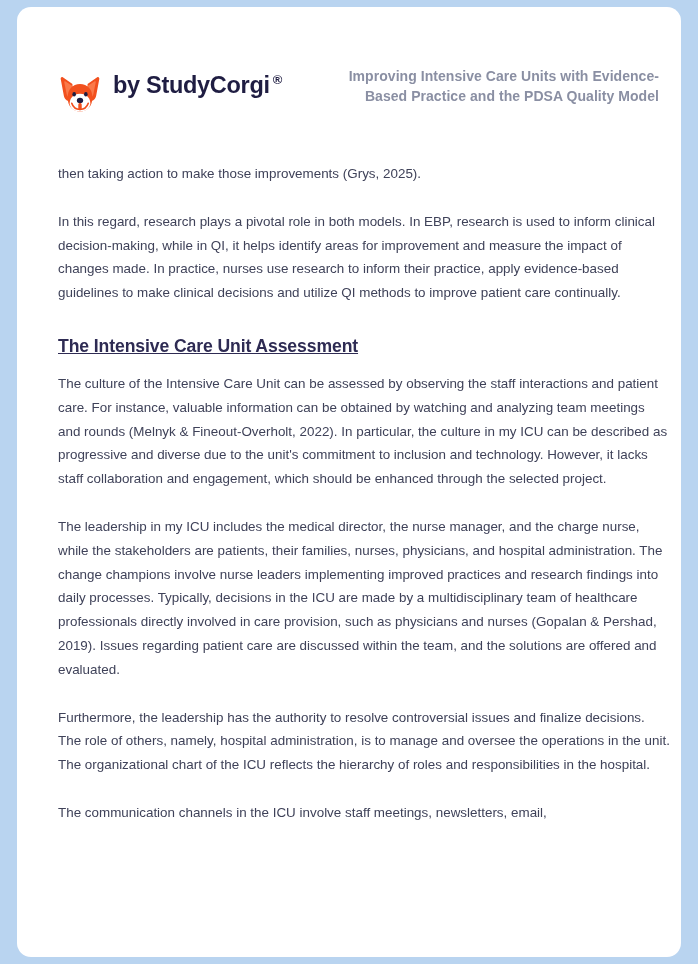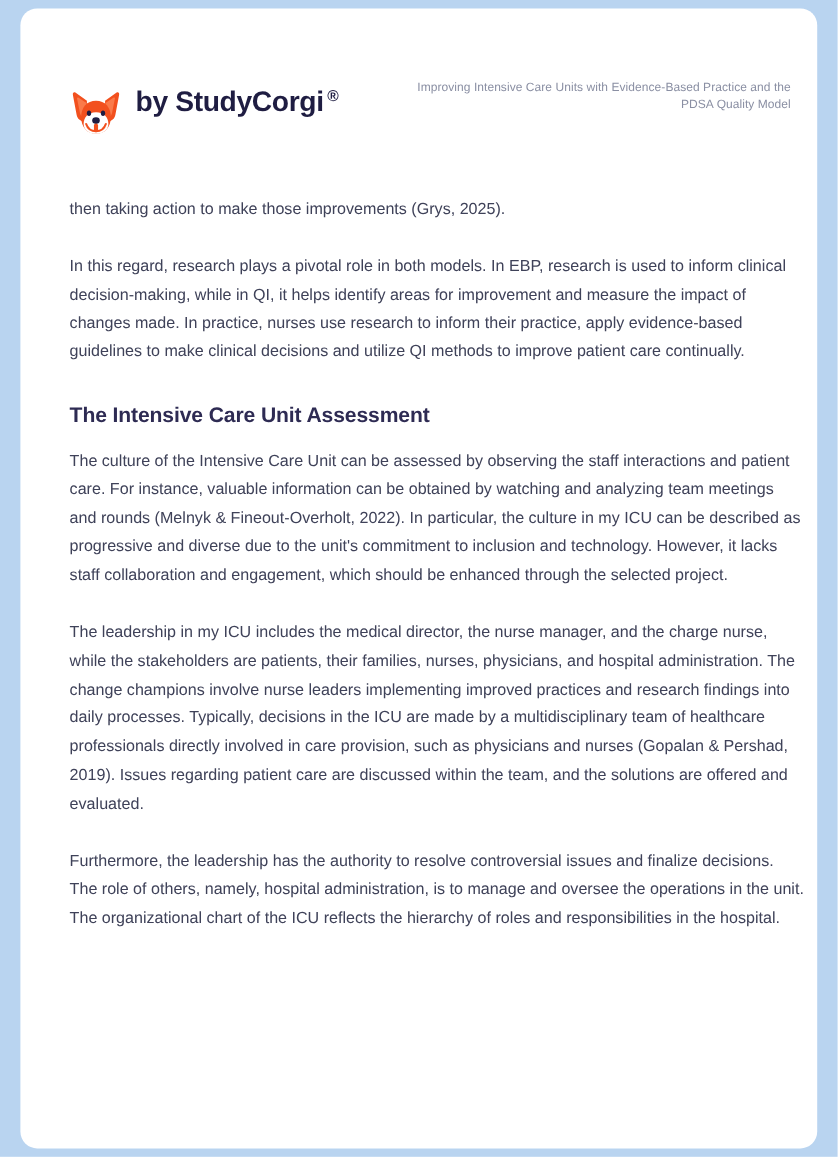--- a/index.html
+++ b/index.html
@@ -72,8 +72,8 @@
     padding-top: 4px;
   }
   .doc-title {
-    font-size: 10px;
-    font-weight: normal;
+    font-size: 14px;
+    font-weight: bold;
     color: #8a8fa3;
     line-height: 1.42;
     letter-spacing: 0.05px;

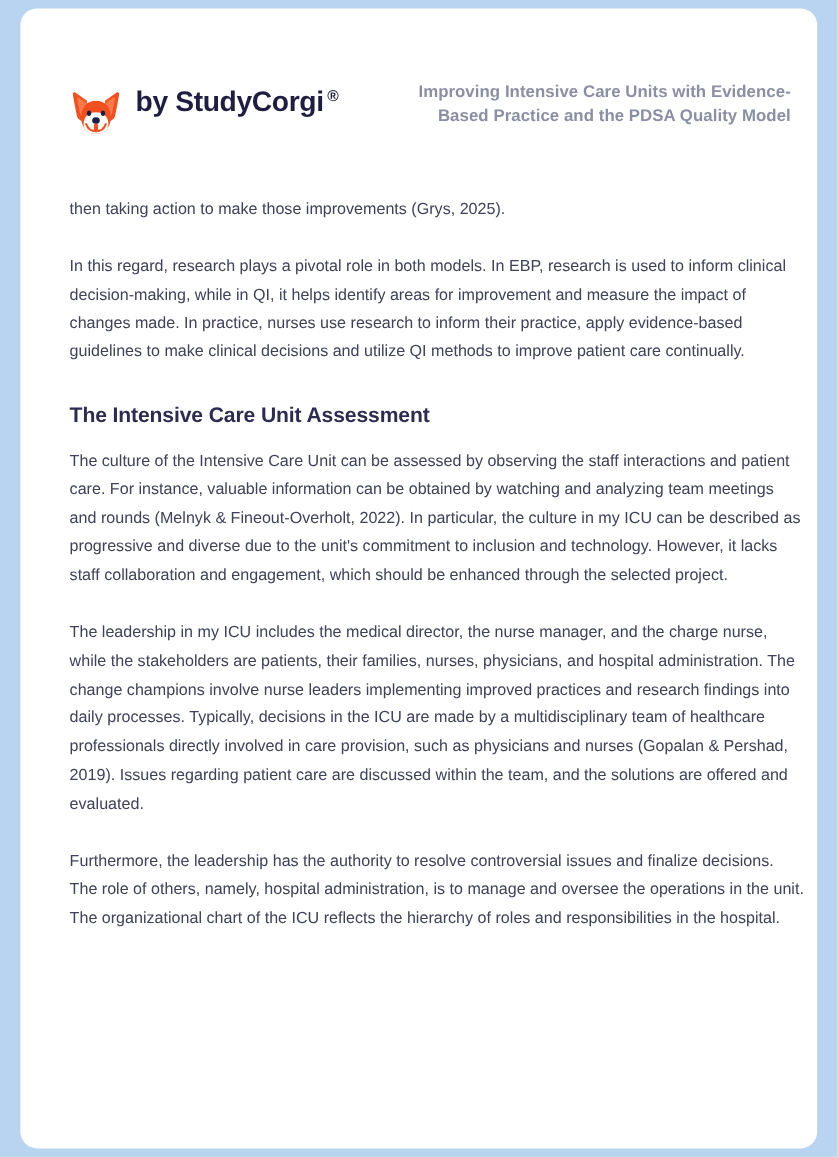--- a/index.html
+++ b/index.html
@@ -108,6 +108,7 @@
     color: #2e2b53;
     margin: 31px 0 15px 0;
     letter-spacing: -0.1px;
+    text-decoration: underline;
   }
   .spacer-top {
     height: 45px;

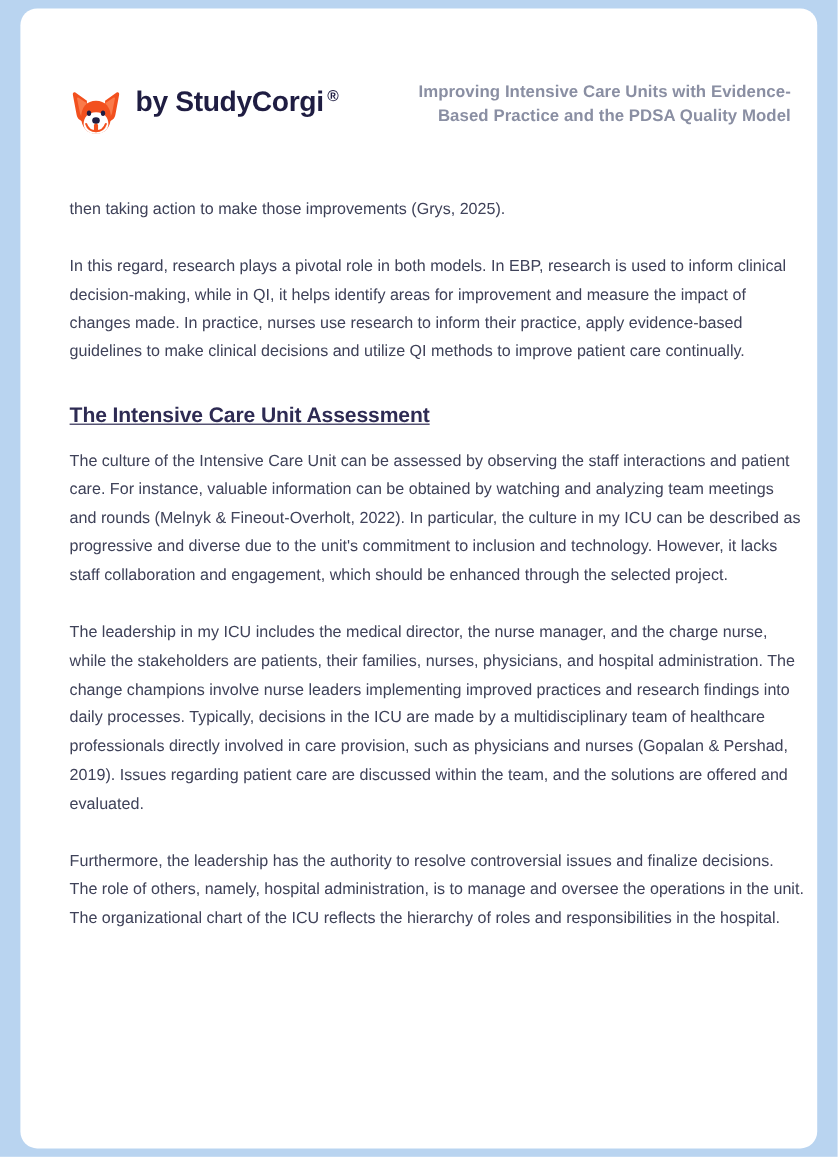--- a/index.html
+++ b/index.html
@@ -156,6 +156,7 @@
       <p>The culture of the Intensive Care Unit can be assessed by observing the staff interactions and patient care. For instance, valuable information can be obtained by watching and analyzing team meetings and rounds (Melnyk &amp; Fineout-Overholt, 2022). In particular, the culture in my ICU can be described as progressive and diverse due to the unit's commitment to inclusion and technology. However, it lacks staff collaboration and engagement, which should be enhanced through the selected project.</p>
       <p>The leadership in my ICU includes the medical director, the nurse manager, and the charge nurse, while the stakeholders are patients, their families, nurses, physicians, and hospital administration. The change champions involve nurse leaders implementing improved practices and research findings into daily processes. Typically, decisions in the ICU are made by a multidisciplinary team of healthcare professionals directly involved in care provision, such as physicians and nurses (Gopalan &amp; Pershad, 2019). Issues regarding patient care are discussed within the team, and the solutions are offered and evaluated.</p>
       <p>Furthermore, the leadership has the authority to resolve controversial issues and finalize decisions. The role of others, namely, hospital administration, is to manage and oversee the operations in the unit. The organizational chart of the ICU reflects the hierarchy of roles and responsibilities in the hospital.</p>
+      <p>The communication channels in the ICU involve staff meetings, newsletters, email,</p>
     </div>
 
   </div>

